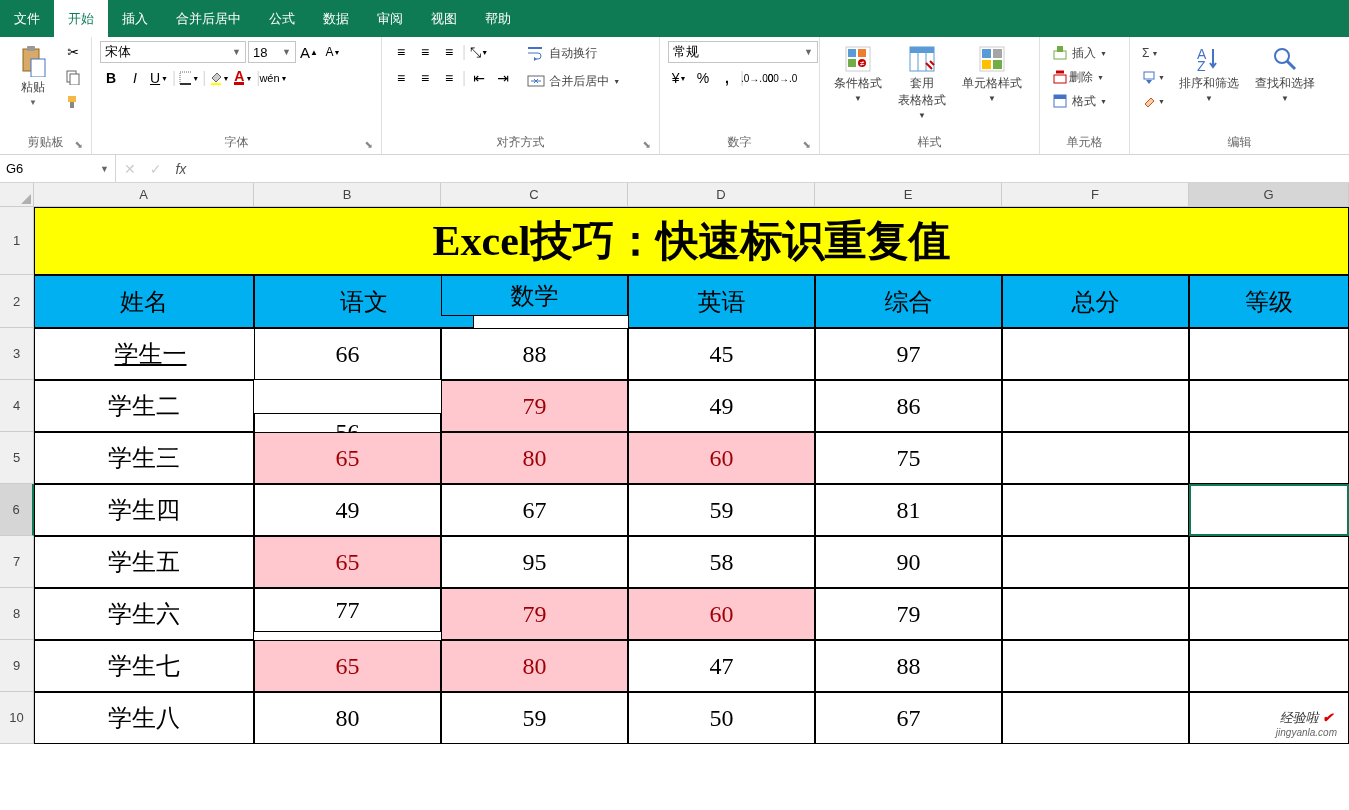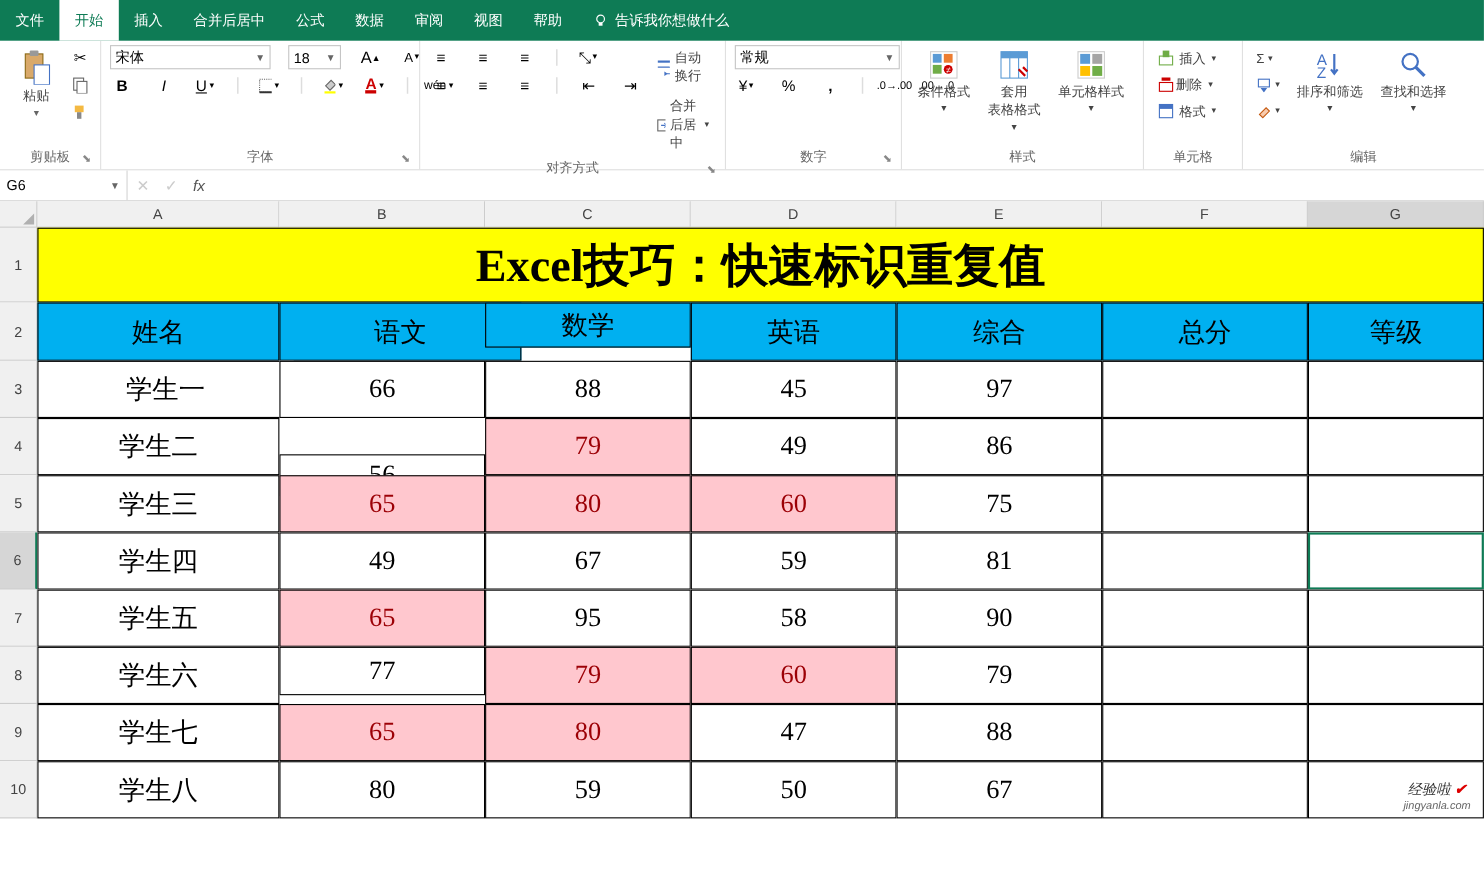--- a/index.html
+++ b/index.html
@@ -75,13 +75,6 @@
   <div class="tab">审阅</div>
   <div class="tab">视图</div>
   <div class="tab">帮助</div>
-  <div class="tellme">
-    <svg class="bulb" viewBox="0 0 16 16">
-        <circle cx="8" cy="6" r="4" fill="none" stroke="#fff" stroke-width="1.2"></circle>
-        <rect x="6" y="10" width="4" height="3" fill="#fff"></rect>
-      </svg>
-    <span>告诉我你想做什么</span>
-  </div>
 </div>
 
 <div class="ribbon">

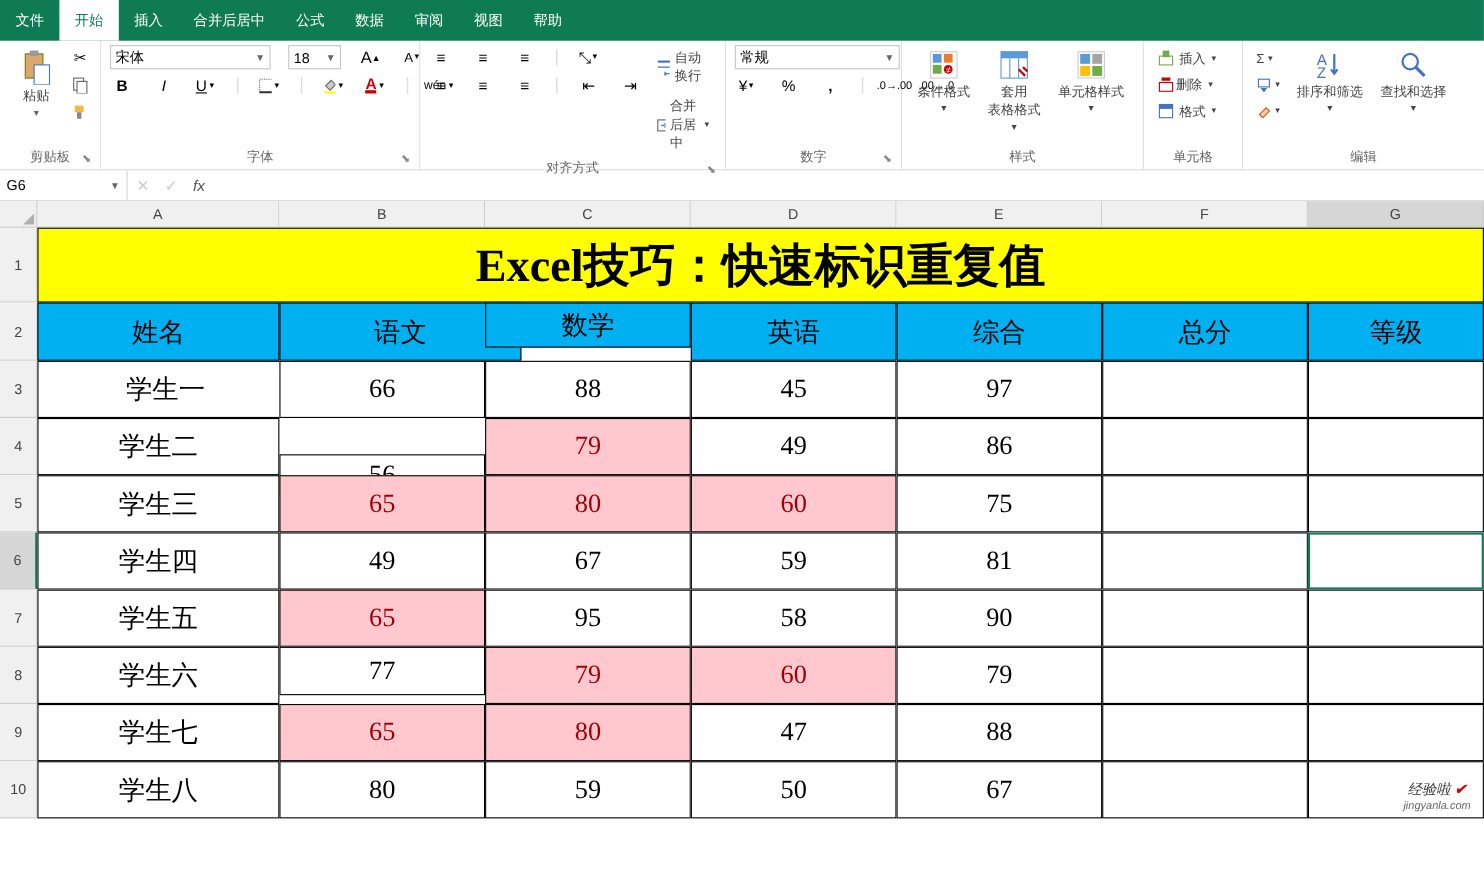--- a/index.html
+++ b/index.html
@@ -29,7 +29,7 @@
 .icon-sq { width: 22px; height: 22px; display: inline-flex; align-items: center; justify-content: center; border: 1px solid transparent; cursor: pointer; font-size: 14px; }
 
 .row-wrap { display: flex; flex-direction: column; gap: 4px; }
-.row { display: flex; gap: 16px; align-items: center; }
+.row { display: flex; gap: 2px; align-items: center; }
 
 
 .formula-bar { height: 28px; border-bottom: 1px solid #d4d4d4; display: flex; align-items: stretch; background: #fff; }

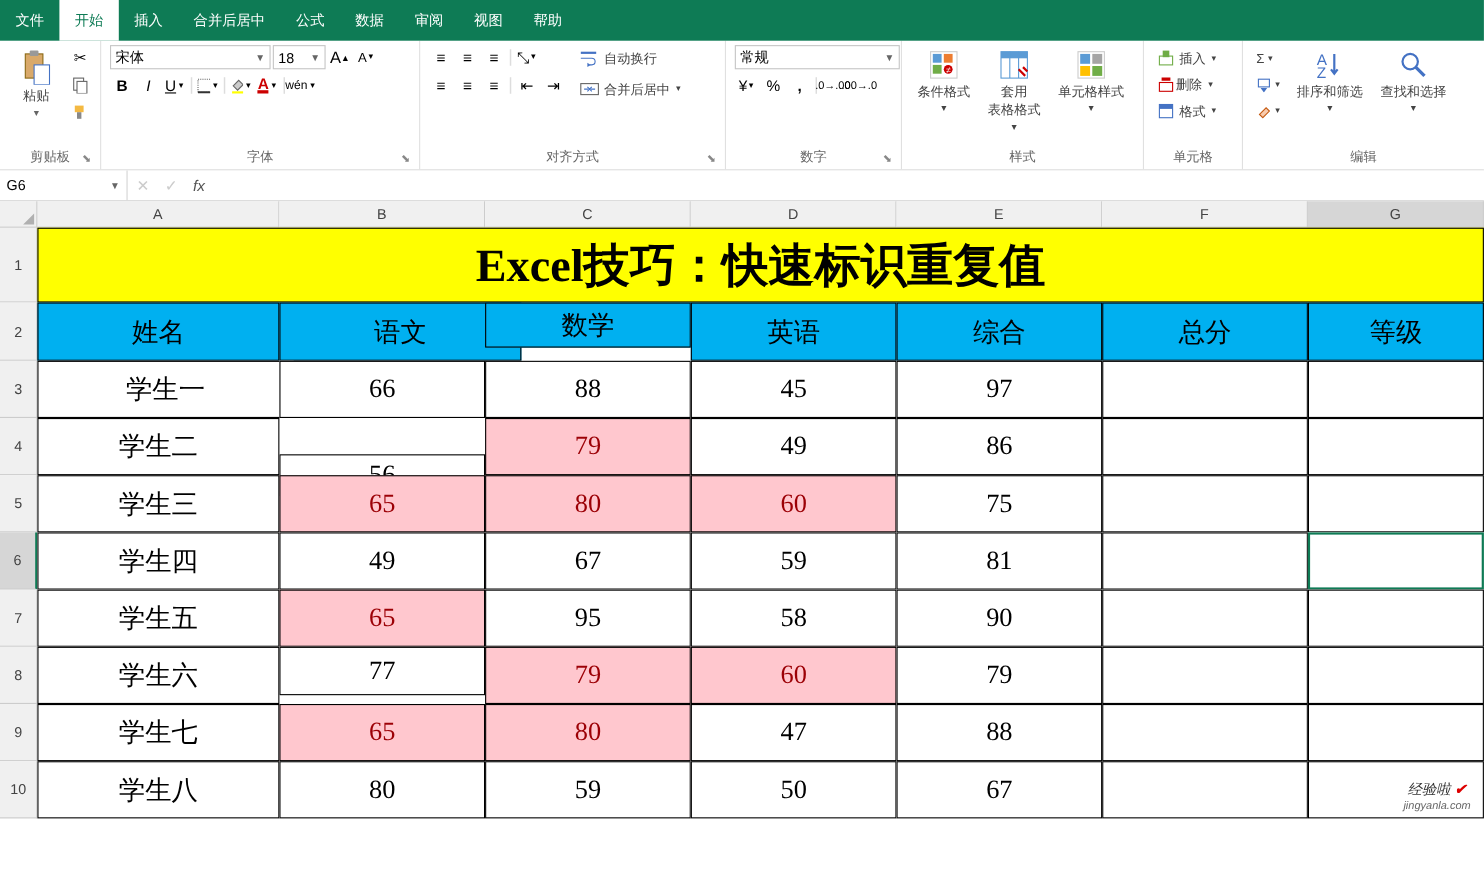--- a/index.html
+++ b/index.html
@@ -386,7 +386,7 @@
         <div class="cell header-cell" style="left: 781px; top: 68px; width: 187px; height: 53px;">综合</div>
         <div class="cell header-cell" style="left: 968px; top: 68px; width: 187px; height: 53px;">总分</div>
         <div class="cell header-cell" style="left: 1155px; top: 68px; width: 160px; height: 53px;">等级</div>
-        <div class="cell data-cell" style="left: 0px; top: 121px; width: 233px; height: 52px;">学生一</div>
+        <div class="cell data-cell" style="left: 0px; top: 121px; width: 233px; height: 52px; text-decoration: underline;">学生一</div>
         <div class="cell data-cell" style="left: 220px; top: 121px; width: 187px; height: 52px;">66</div>
         <div class="cell data-cell" style="left: 407px; top: 121px; width: 187px; height: 52px;">88</div>
         <div class="cell data-cell" style="left: 594px; top: 121px; width: 187px; height: 52px;">45</div>

